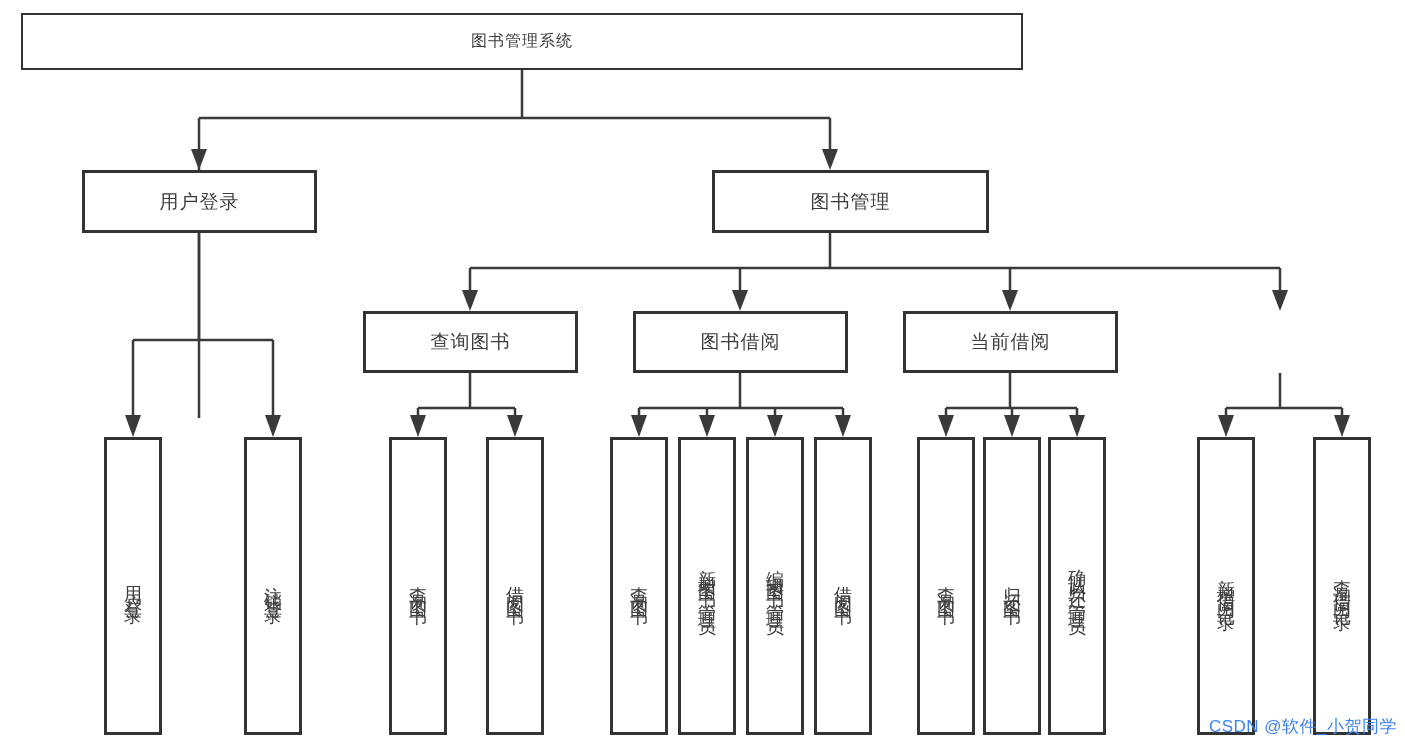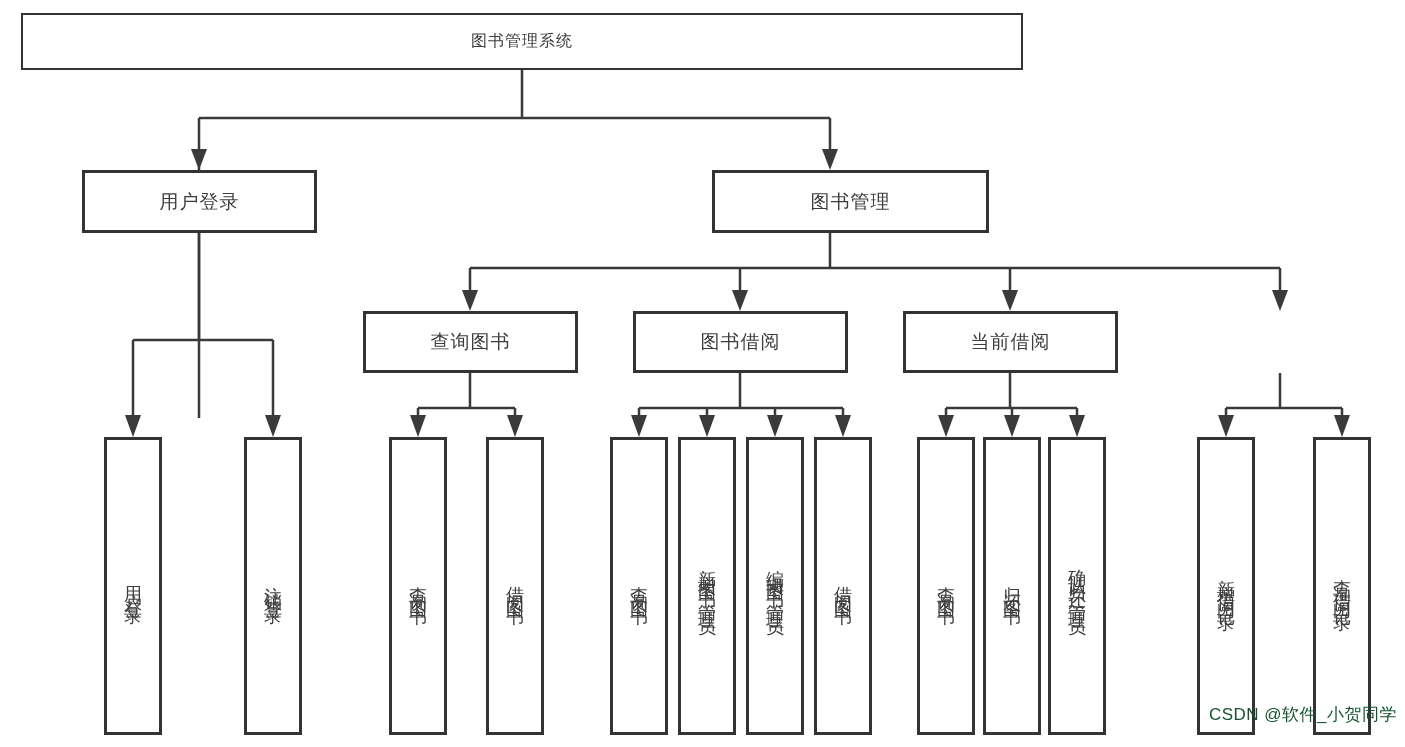--- a/index.html
+++ b/index.html
@@ -34,9 +34,9 @@
   .watermark{
     position:absolute;
     right:8px;
-    bottom:21px;
+    bottom:9px;
     font-size:17px;
-    color:#14532d;
+    color:#3b82f6;
     letter-spacing:0.5px;
   }
 </style>

